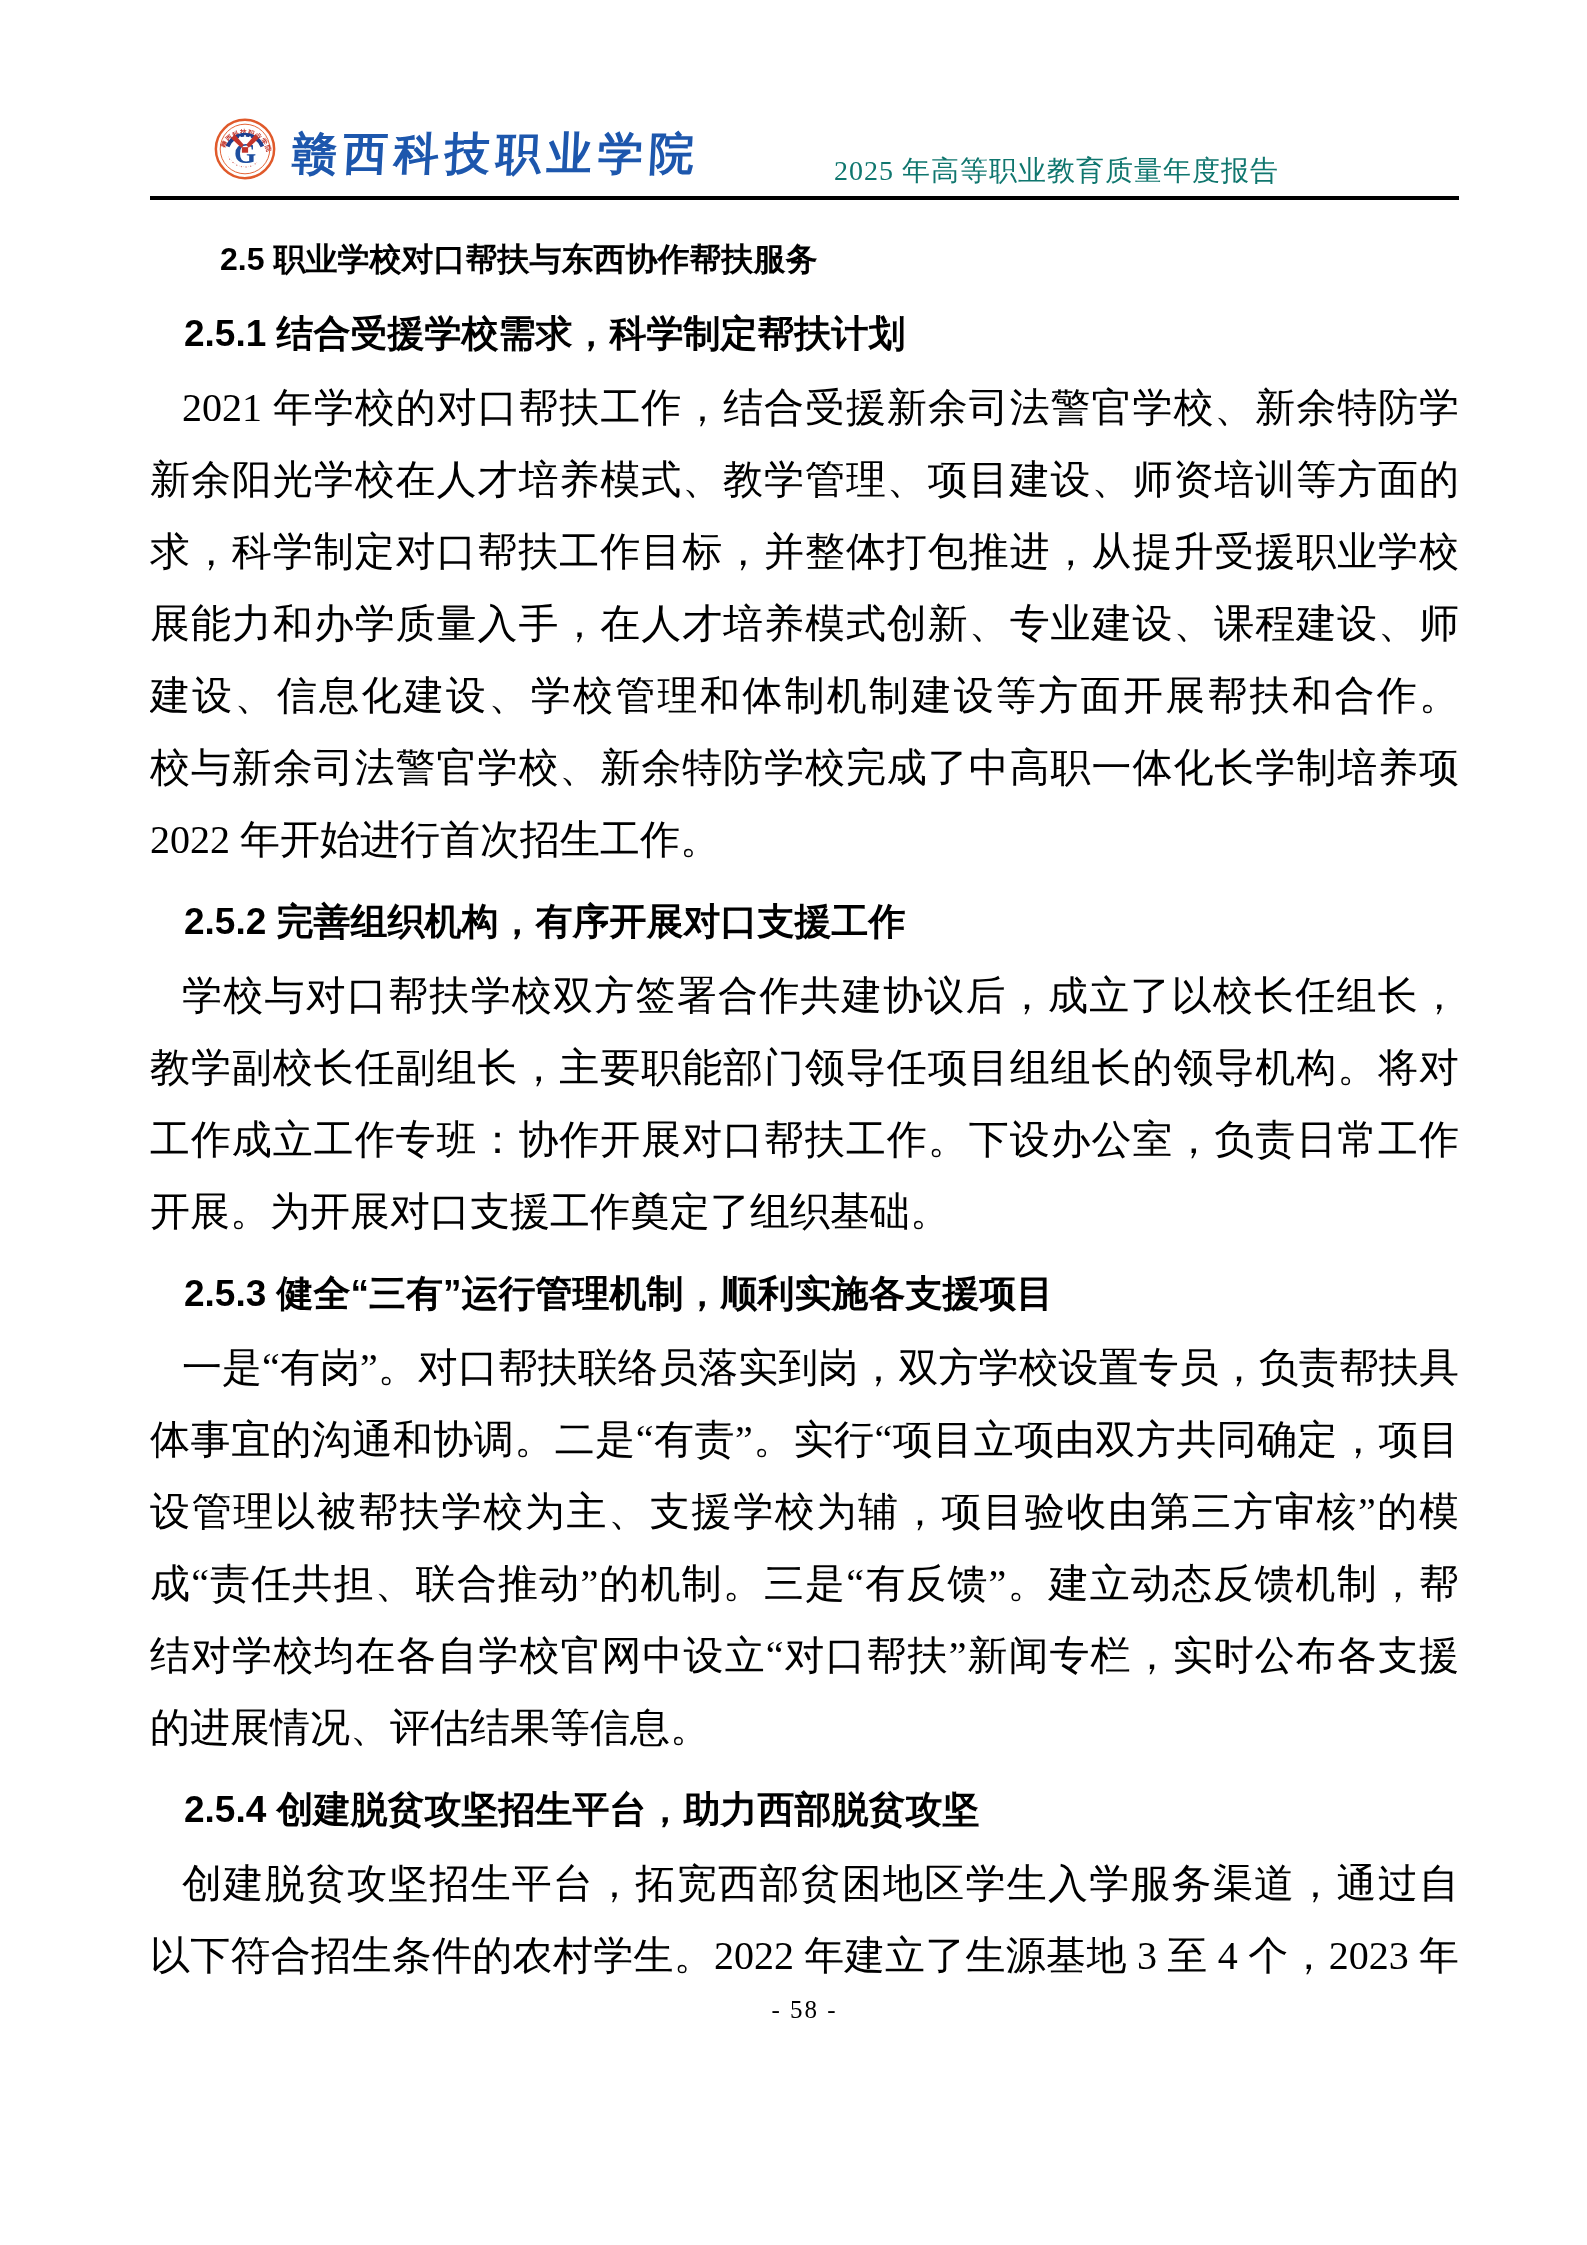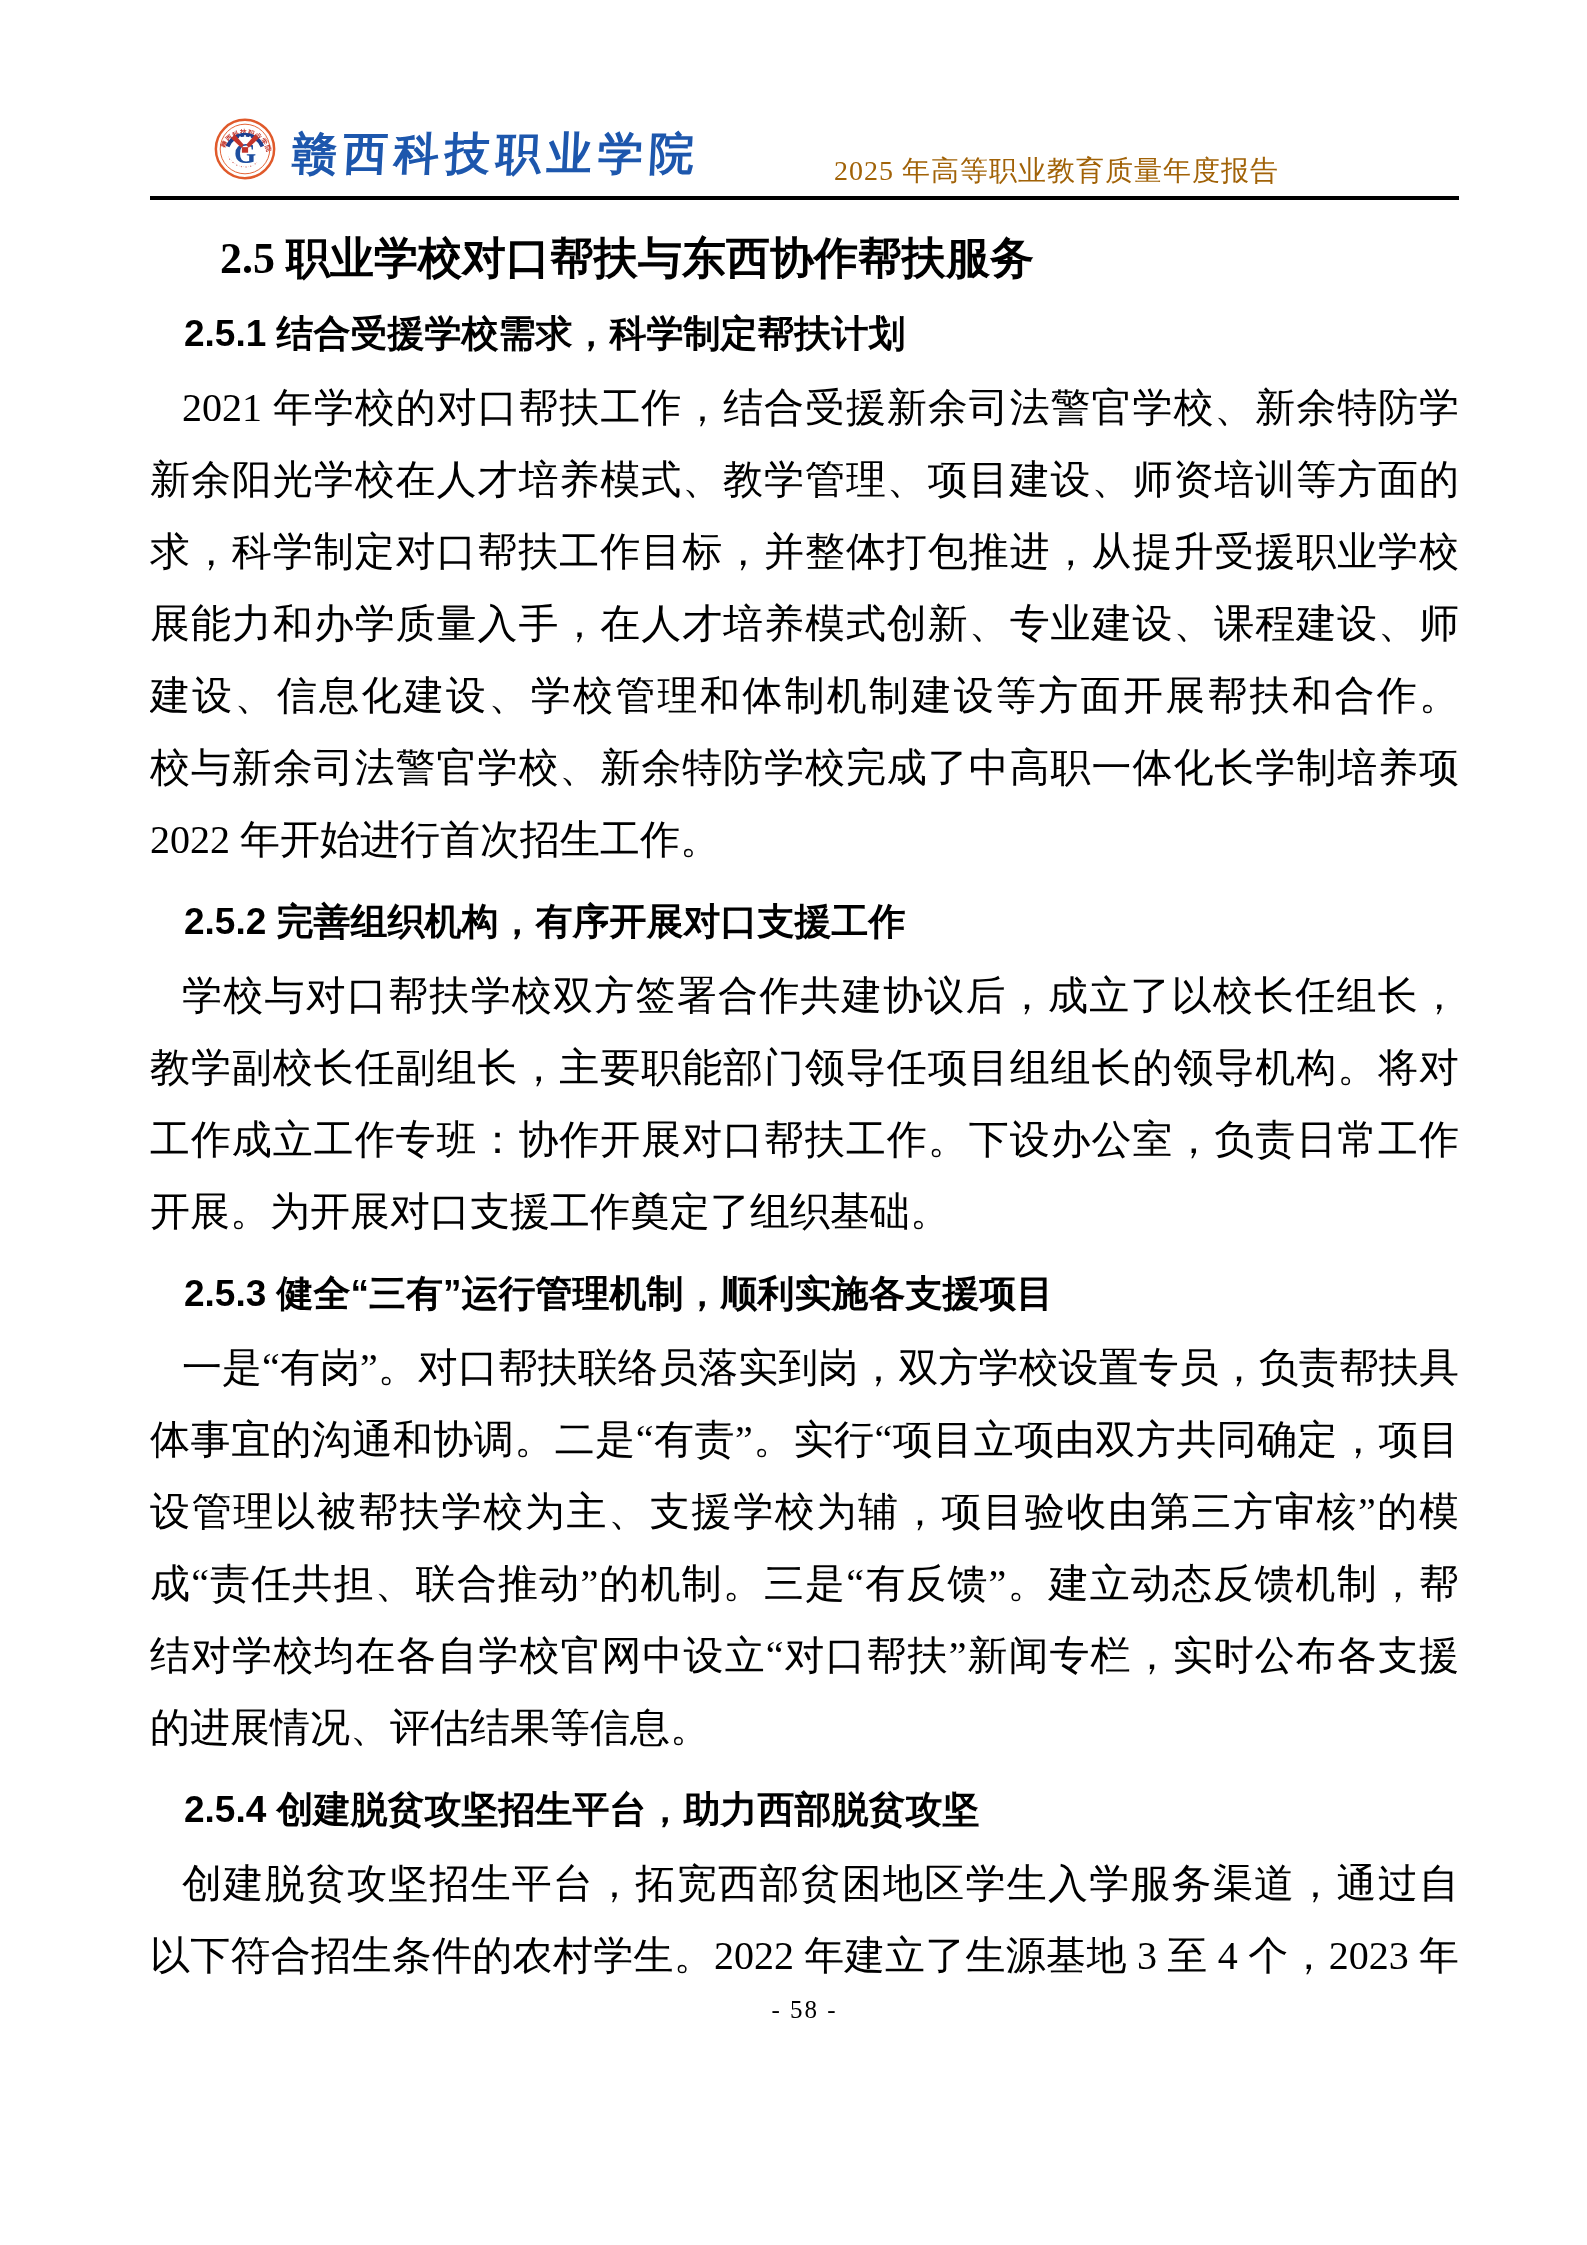--- a/index.html
+++ b/index.html
@@ -31,7 +31,7 @@
   }
   .report-title {
     position:absolute; right:180px; bottom:6px;
-    font-size:28px; color:#a16207;
+    font-size:28px; color:#0f766e;
     letter-spacing:1px;
   }
 

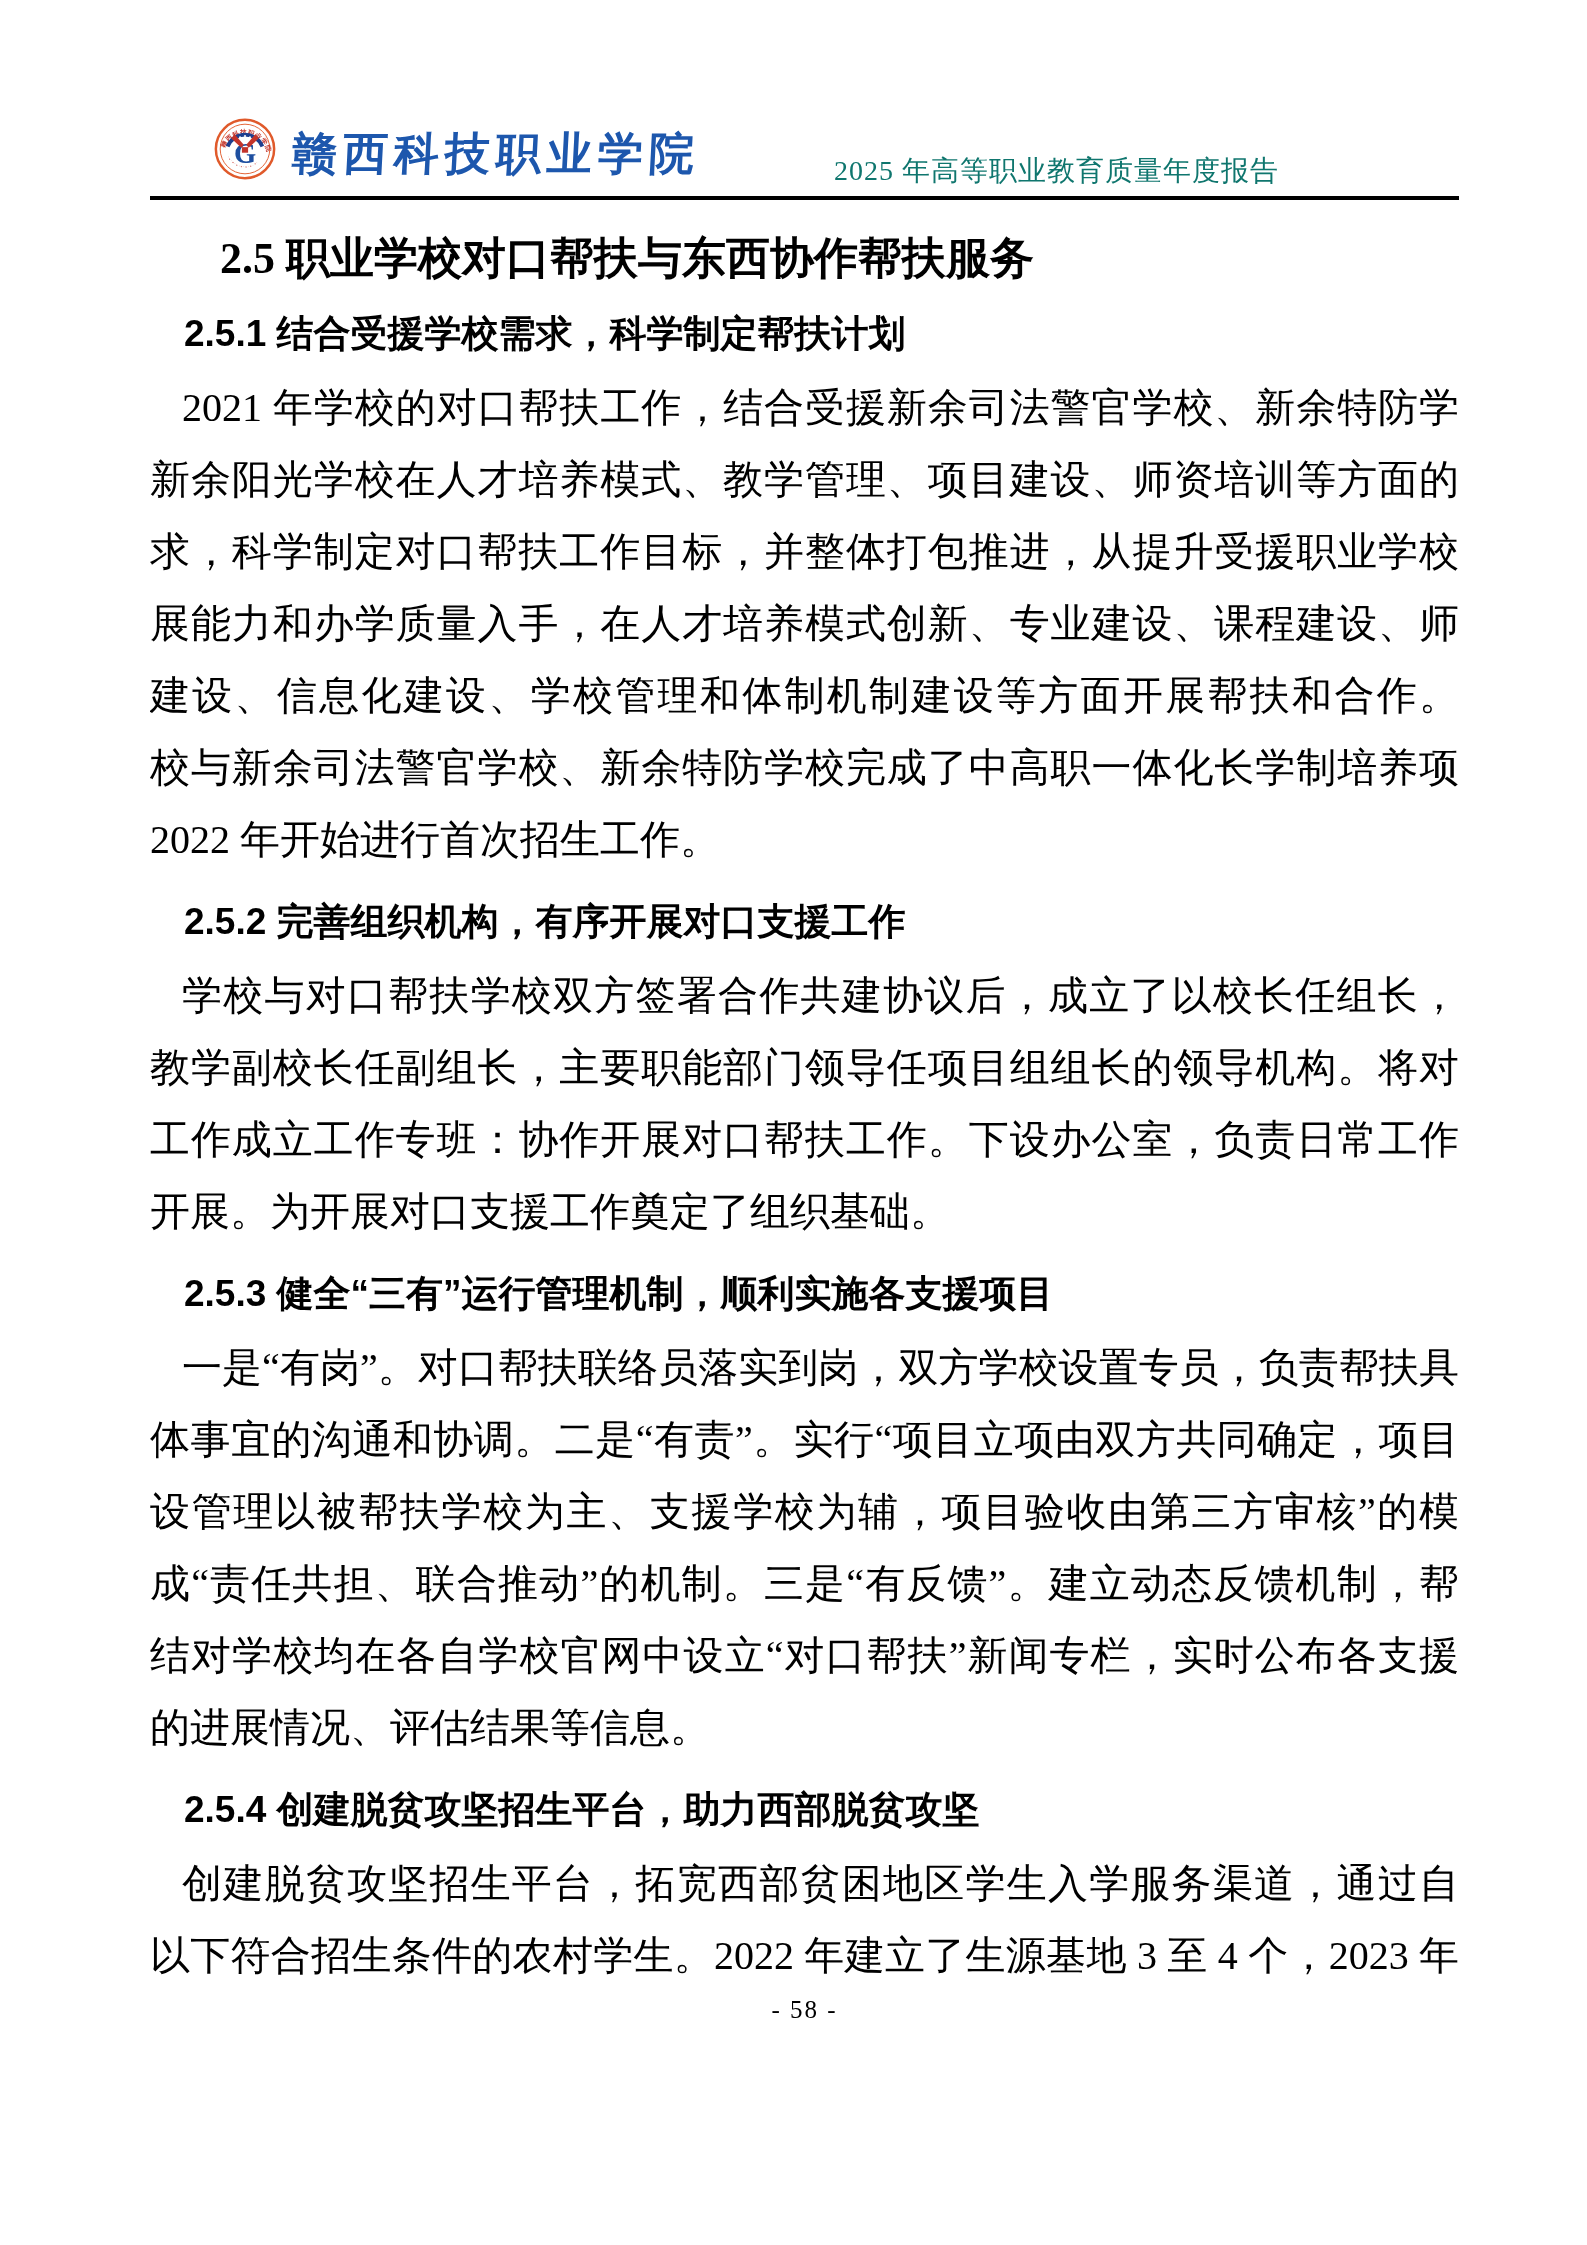--- a/index.html
+++ b/index.html
@@ -39,8 +39,8 @@
   .page-title {
     margin-top:30px;
     padding-left:70px;
-    font-size:44px; font-weight:bold;
-    font-family:Liberation Serif, serif;
+    font-size:32px; font-weight:bold;
+    font-family:Liberation Sans, sans-serif;
     height:58px; line-height:58px;
     white-space:nowrap;
   }

